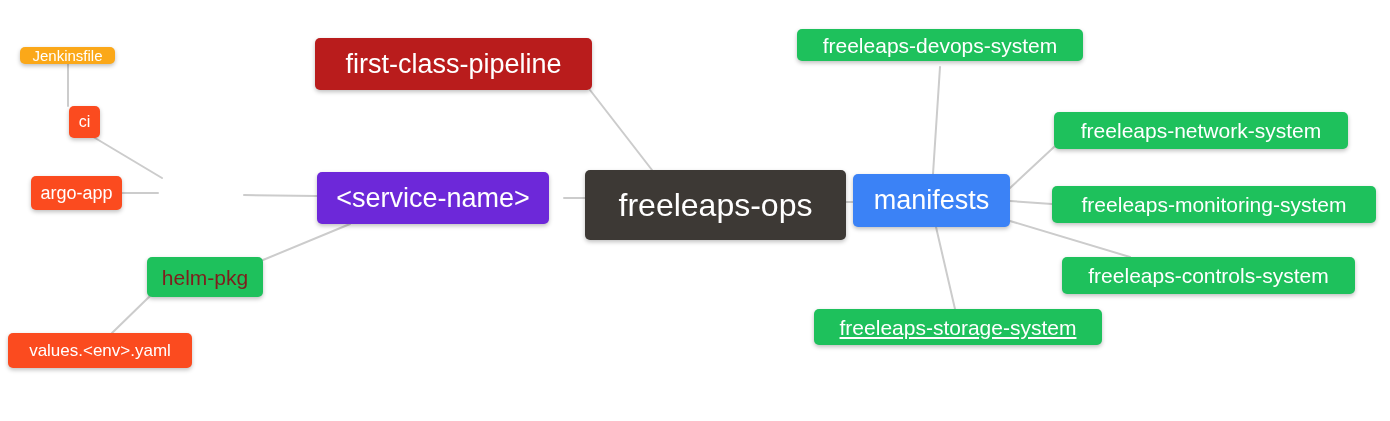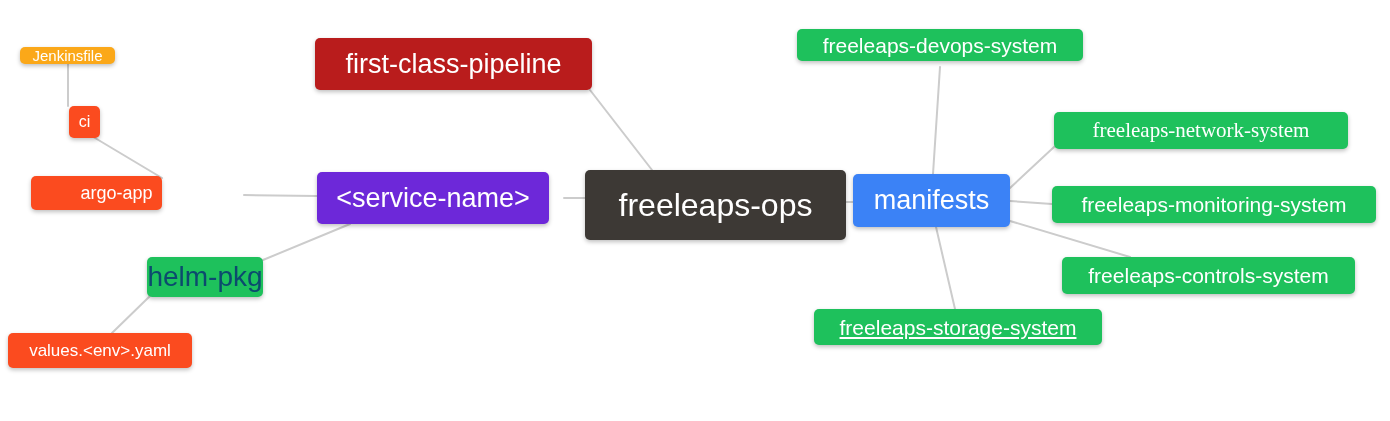--- a/index.html
+++ b/index.html
@@ -81,7 +81,7 @@
 
   <div class="node" style="left: 797px; top: 29px; width: 286px; height: 32px; font-size: 21px; background: rgb(30, 193, 92); color: rgb(255, 255, 255);">freeleaps-devops-system</div>
 
-  <div class="node" style="left: 1054px; top: 112px; width: 294px; height: 37px; font-size: 21px; background: rgb(30, 193, 92); color: rgb(255, 255, 255); font-family: Liberation Serif, serif;">freeleaps-network-system</div>
+  <div class="node" style="left: 1054px; top: 112px; width: 294px; height: 37px; font-size: 21px; background: rgb(30, 193, 92); color: rgb(255, 255, 255);">freeleaps-network-system</div>
 
   <div class="node" style="left: 1052px; top: 186px; width: 324px; height: 37px; font-size: 21px; background: rgb(30, 193, 92); color: rgb(255, 255, 255);">freeleaps-monitoring-system</div>
 

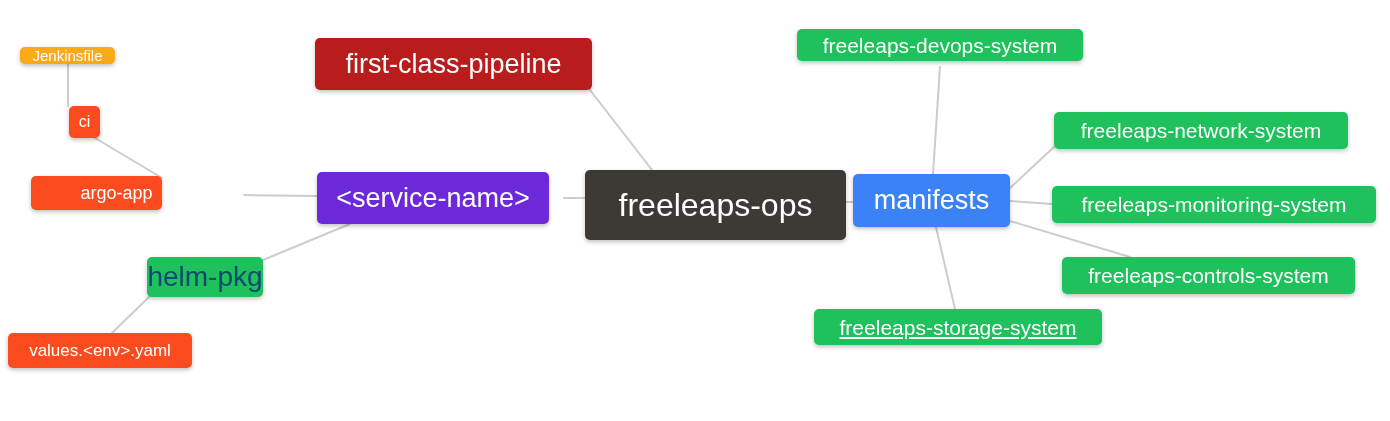--- a/index.html
+++ b/index.html
@@ -64,7 +64,7 @@
 
   <div class="node" style="left: 53px; top: 106px; width: 31px; height: 32px; font-size: 16px; background: rgb(251, 75, 31); color: rgb(255, 255, 255); margin-left: 16px;">ci</div>
 
-  <div class="node" style="left: 31px; top: 176px; width: 91px; height: 34px; font-size: 18px; background: rgb(251, 75, 31); color: rgb(255, 255, 255); padding-left: 40px;">argo-app</div>
+  <div class="node" style="left: 31px; top: 176px; width: 91px; height: 34px; font-size: 18px; background: rgb(251, 75, 31); color: rgb(255, 255, 255);">argo-app</div>
 
 
   <div class="node" style="left: 147px; top: 257px; width: 116px; height: 40px; font-size: 28px; background: rgb(30, 193, 92); color: #0c4a6e;">helm-pkg</div>

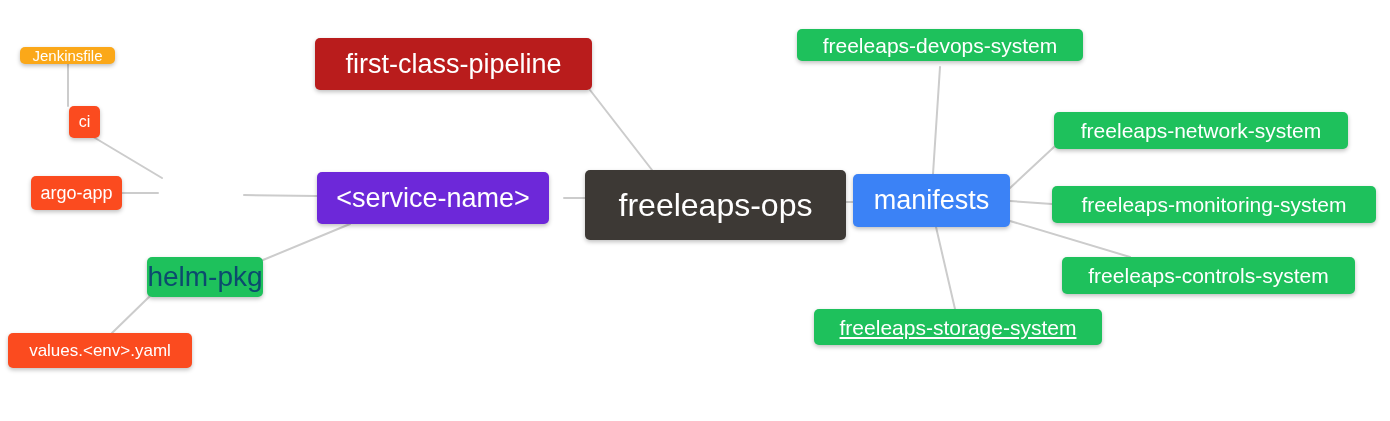--- a/index.html
+++ b/index.html
@@ -67,7 +67,7 @@
   <div class="node" style="left: 31px; top: 176px; width: 91px; height: 34px; font-size: 18px; background: rgb(251, 75, 31); color: rgb(255, 255, 255);">argo-app</div>
 
 
-  <div class="node" style="left: 147px; top: 257px; width: 116px; height: 40px; font-size: 28px; background: rgb(30, 193, 92); color: #0c4a6e;">helm-pkg</div>
+  <div class="node" style="left: 147px; top: 257px; width: 116px; height: 40px; font-size: 21px; background: rgb(30, 193, 92); color: #7f1d1d;">helm-pkg</div>
 
   <div class="node" style="left: 8px; top: 333px; width: 184px; height: 35px; font-size: 17px; background: rgb(251, 75, 31); color: rgb(255, 255, 255);">values.&lt;env&gt;.yaml</div>
 

